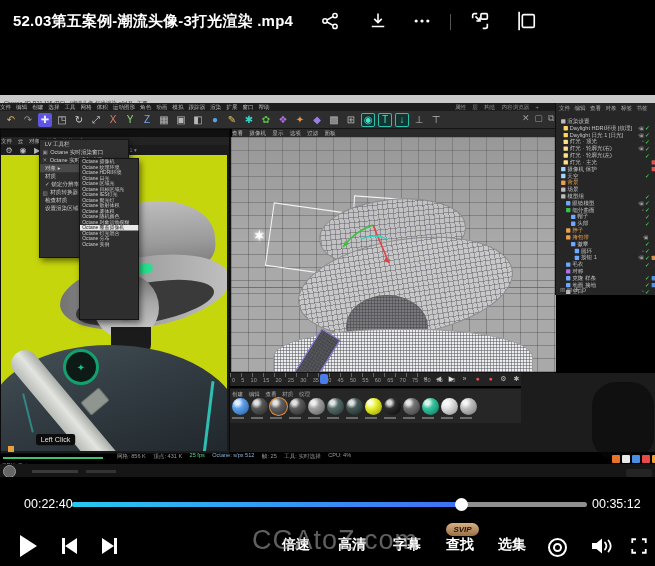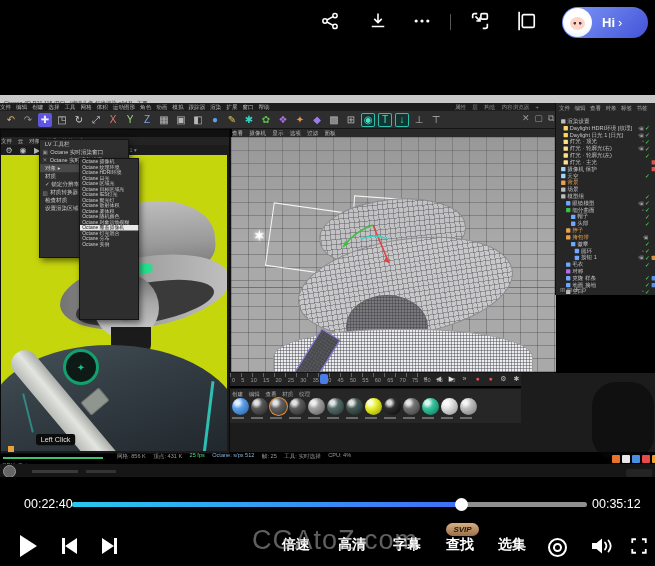--- a/index.html
+++ b/index.html
@@ -137,6 +137,7 @@
 <div class="stage">
 
   <header class="abs topbar">
+    <div class="abs vtitle">52.03第五案例-潮流头像-3打光渲染 .mp4</div>
 
     <div class="abs tbico" style="left:318px;top:9px;">
       <svg width="20" height="20" viewBox="0 0 24 24" fill="none" stroke="#fff" stroke-width="1.8">

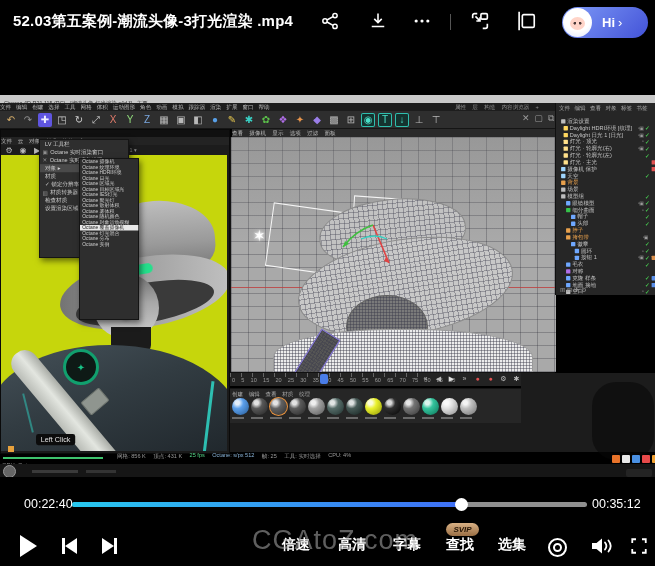--- a/index.html
+++ b/index.html
@@ -173,13 +173,6 @@
         <path d="M4.5 2v20"></path>
       </svg>
     </div>
-    <div class="abs pill">
-      <span class="avatar">
-          <span class="face"></span>
-        </span>
-      <span class="hi">Hi</span>
-      <span class="hiarrow">›</span>
-    </div>
   </header>
 
   <div class="abs" style="left:0;top:45px;width:655px;height:445px;background:#000;"></div>

